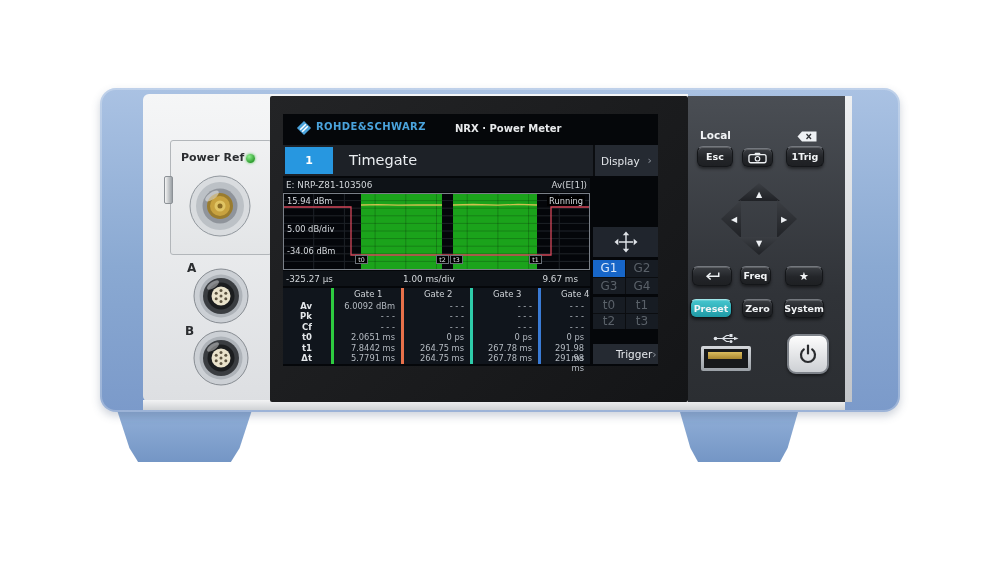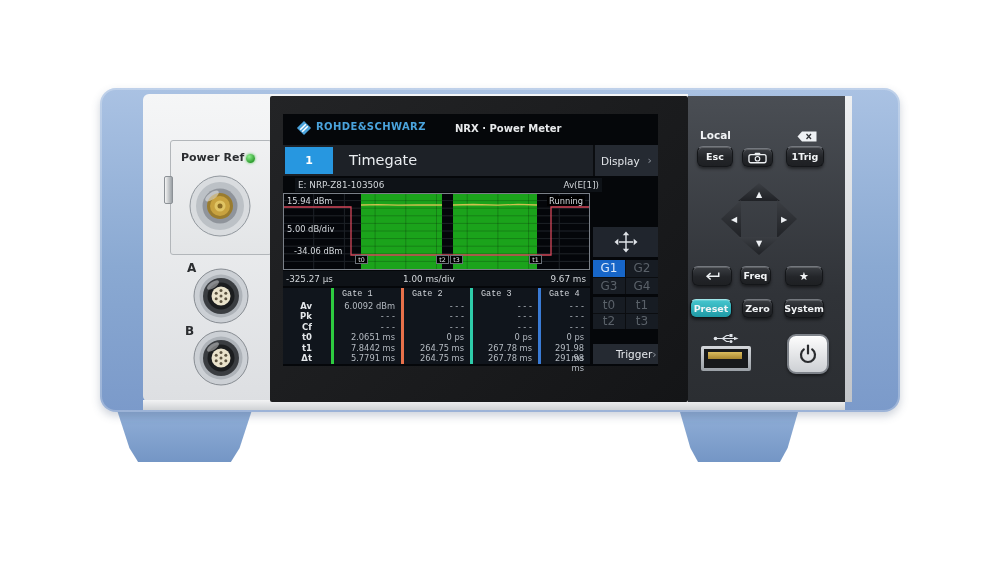--- a/index.html
+++ b/index.html
@@ -33,7 +33,7 @@
   .softbtn{background:#252a32;color:#e3e6ea;font-size:10.5px;display:flex;align-items:center;justify-content:space-between;
     padding:0 6px;box-sizing:border-box;}
   .chev{color:#8d939b;font-size:11px;}
-  .infobar{left:0;top:64px;width:307px;height:14px;background:#0e1217;color:#d2d6da;font-size:8.8px;margin-left:12px;}
+  .infobar{left:0;top:64px;width:307px;height:14px;background:#0e1217;color:#d2d6da;font-size:8.8px;}
   .graphwrap{left:0;top:79px;width:307px;height:77px;background:#05070a;}
   .glabel{color:#d5d9dd;font-size:8.3px;}
   .marker{position:absolute;width:13px;height:9px;background:#000;border:1px solid #6a7078;color:#dfe3e8;

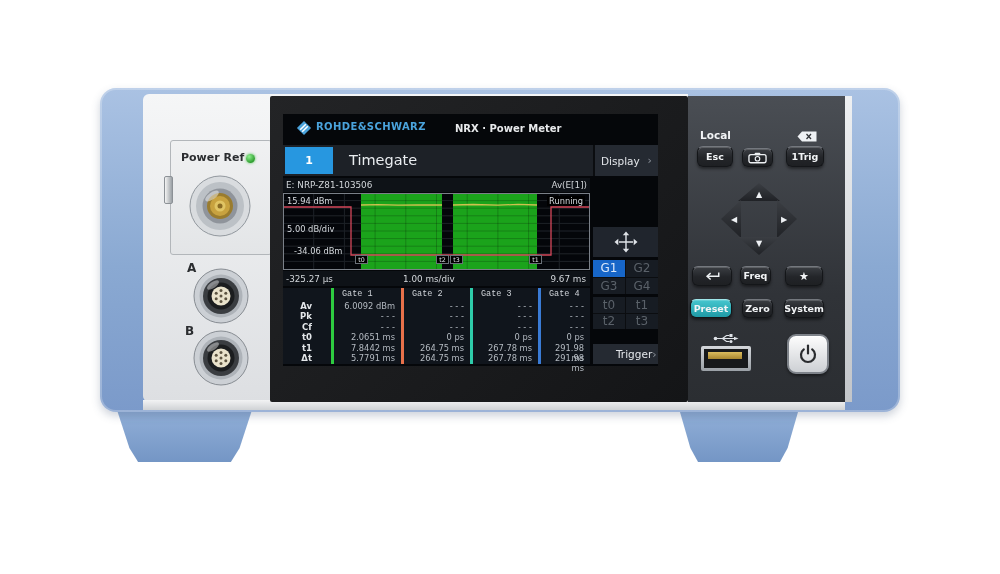--- a/index.html
+++ b/index.html
@@ -169,7 +169,7 @@
       <div class="abs glabel" style="left:4px;top:3px;">15.94 dBm</div>
       <div class="abs glabel" style="right:5px;top:3px;background:#000;padding:0 2px;">Running</div>
       <div class="abs glabel" style="left:4px;top:31px;">5.00 dB/div</div>
-      <div class="abs glabel" style="left:4px;top:53px;margin-left:7px;">-34.06 dBm</div>
+      <div class="abs glabel" style="left:4px;top:53px;">-34.06 dBm</div>
       <div class="marker" style="left:72px;top:62px;">t0</div>
       <div class="marker" style="left:153px;top:62px;">t2</div>
       <div class="marker" style="left:167px;top:62px;">t3</div>

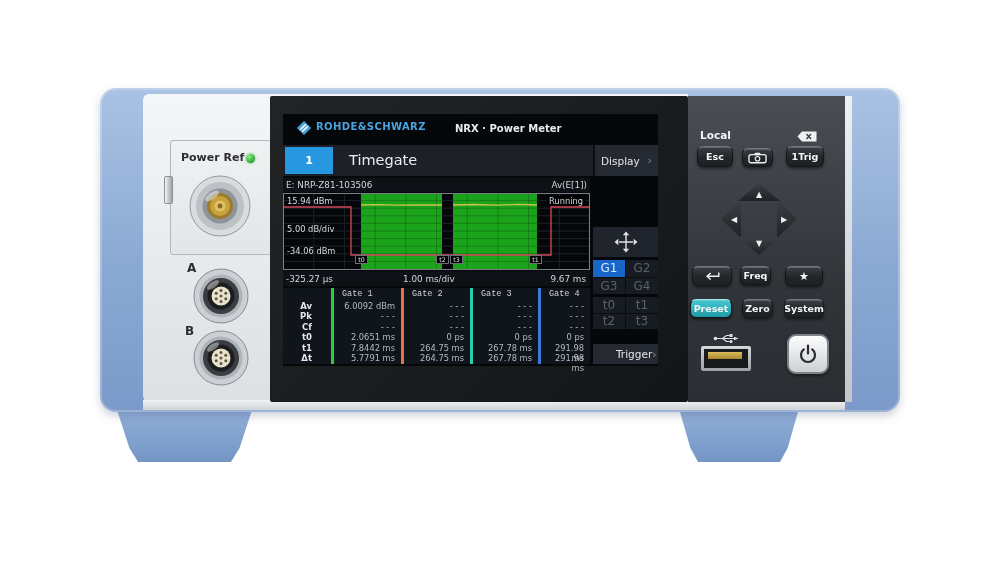--- a/index.html
+++ b/index.html
@@ -179,7 +179,7 @@
     <div class="abs timebar">
       <span class="abs" style="left:3px;top:2.5px;">-325.27 µs</span>
       <span class="abs" style="left:120px;top:2.5px;">1.00 ms/div</span>
-      <span class="abs" style="right:4px;top:2.5px;">9.67 ms</span>
+      <span class="abs" style="right:12px;top:2.5px;">9.67 ms</span>
     </div>
 
     <div class="abs table">

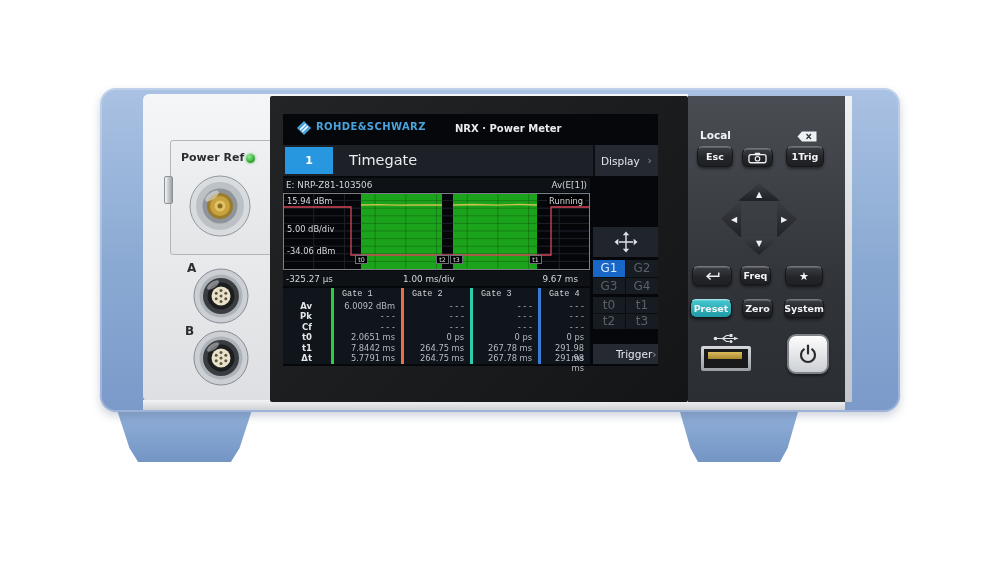--- a/index.html
+++ b/index.html
@@ -42,7 +42,7 @@
   
   .table{left:0;top:174px;width:307px;height:76px;background:#10151c;display:flex;}
   .lblcol{width:48px;}
-  .thead{height:13px;line-height:13px;font-size:8.5px;color:#ced2d7;padding-left:8px;font-family:Liberation Mono, monospace;}
+  .thead{height:13px;line-height:13px;font-size:8.5px;color:#ced2d7;padding-left:20px;}
   .rl{height:10.4px;line-height:10.4px;font-size:8.5px;font-weight:bold;color:#e4e7ea;text-align:right;padding-right:19px;}
   .gcol{border-left:3px solid;box-sizing:border-box;}
   .gv{height:10.4px;line-height:10.4px;font-size:8.3px;color:#b4bac1;text-align:right;padding-right:6px;}

